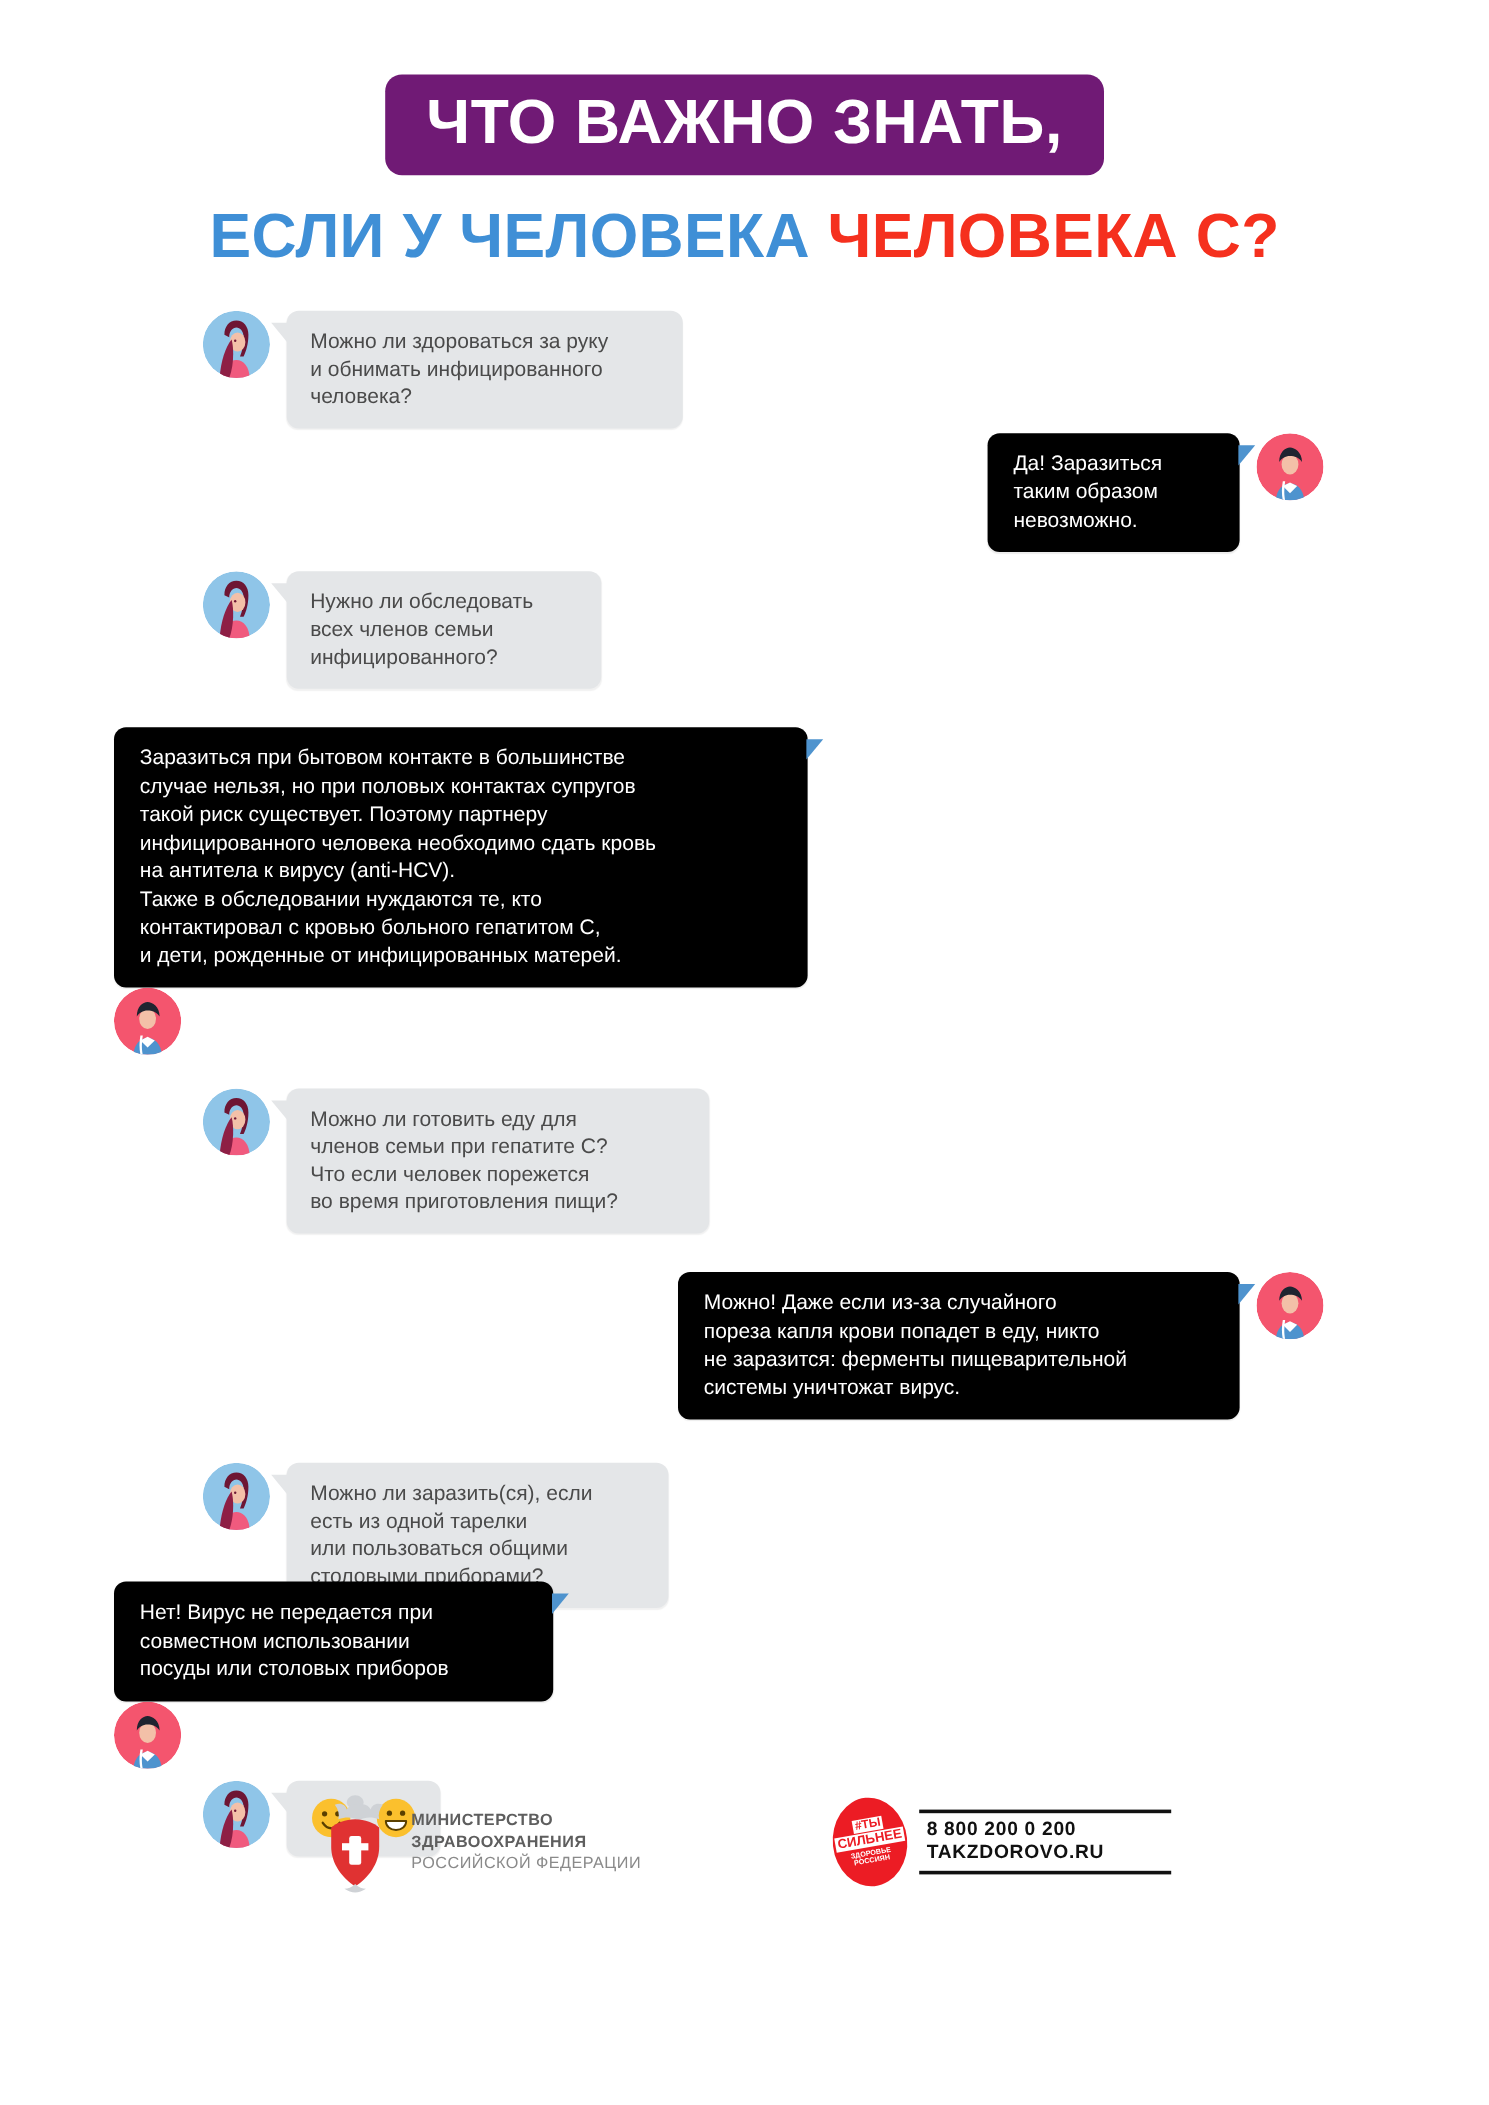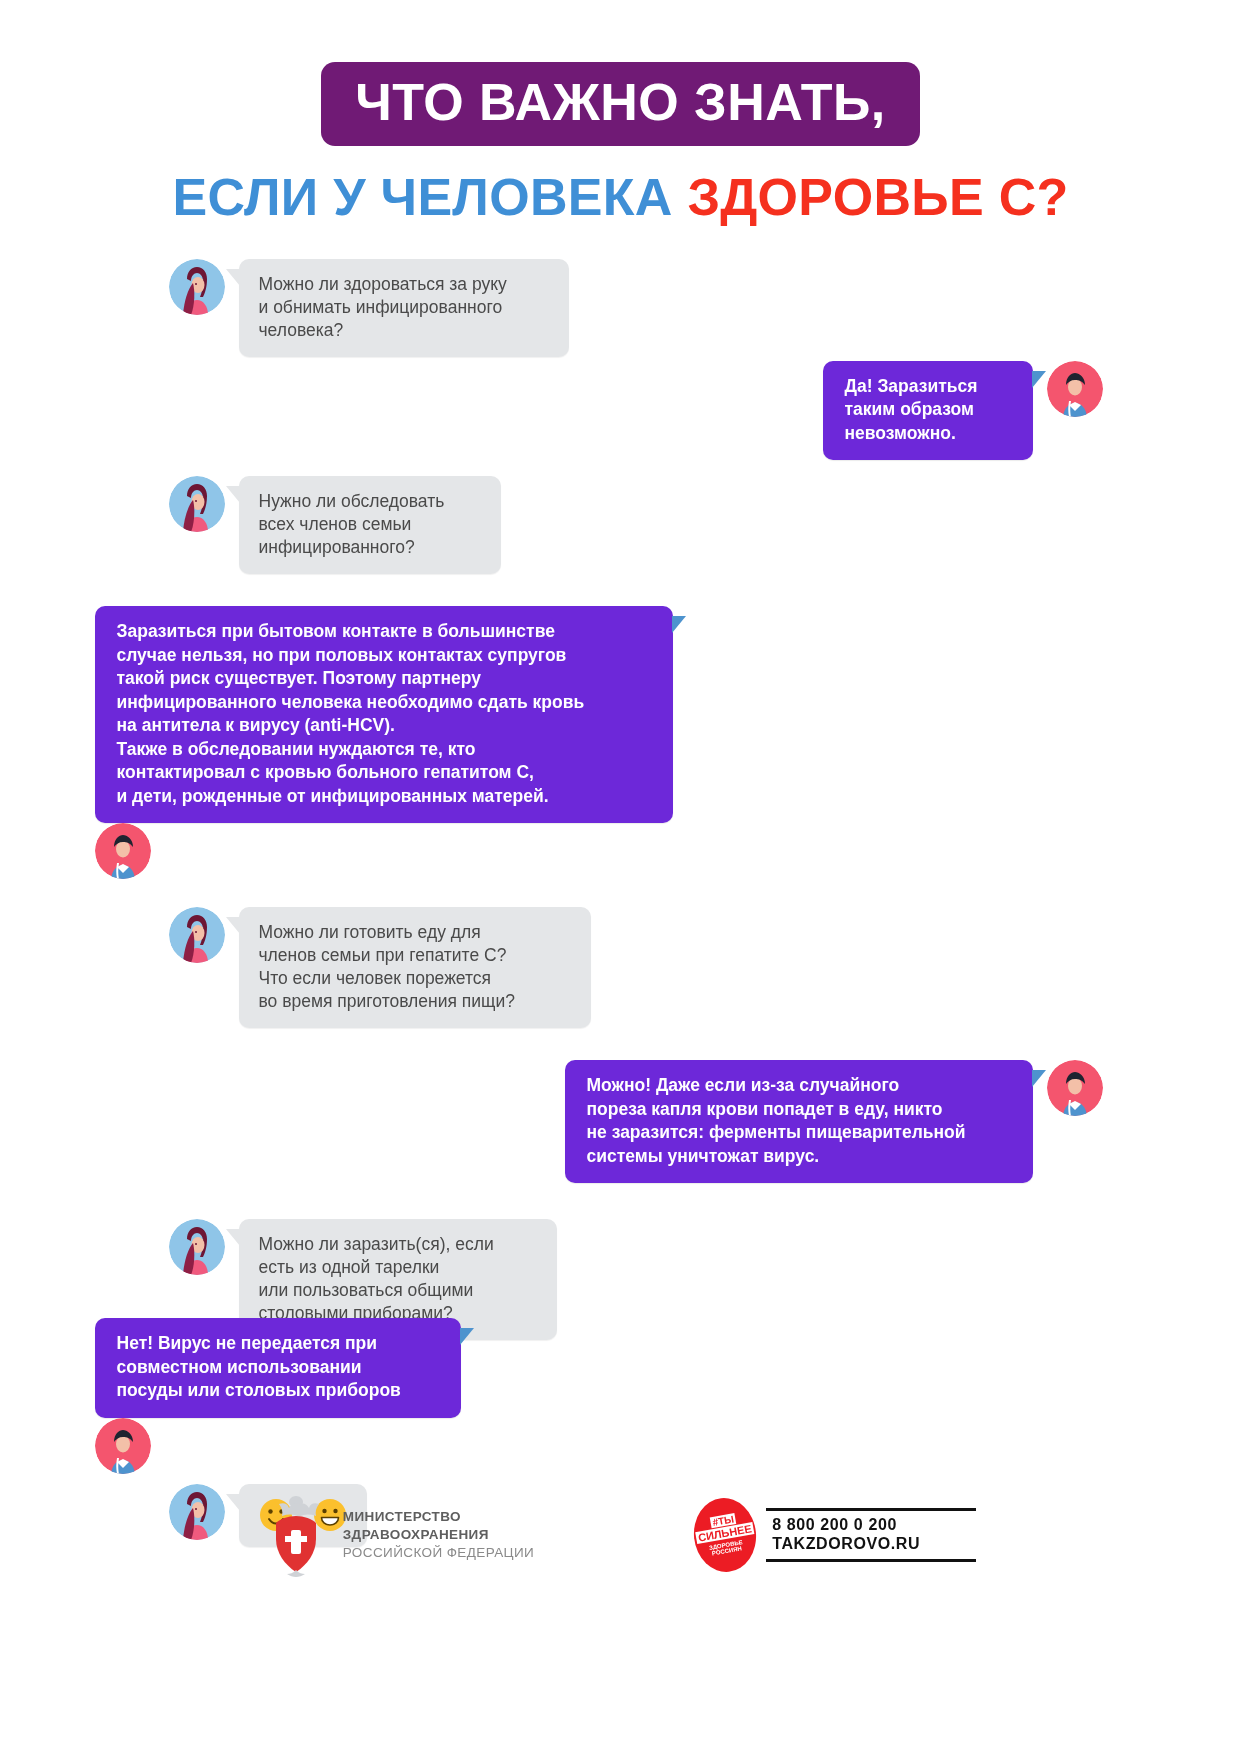--- a/index.html
+++ b/index.html
@@ -248,7 +248,7 @@
   </div>
   <div class="title-line2">
     <span class="title-blue">ЕСЛИ У ЧЕЛОВЕКА</span>
-    <span class="title-red">ЗДОРОВЬЕ С?</span>
+    <span class="title-red">ЧЕЛОВЕКА С?</span>
   </div>
 </div>
 

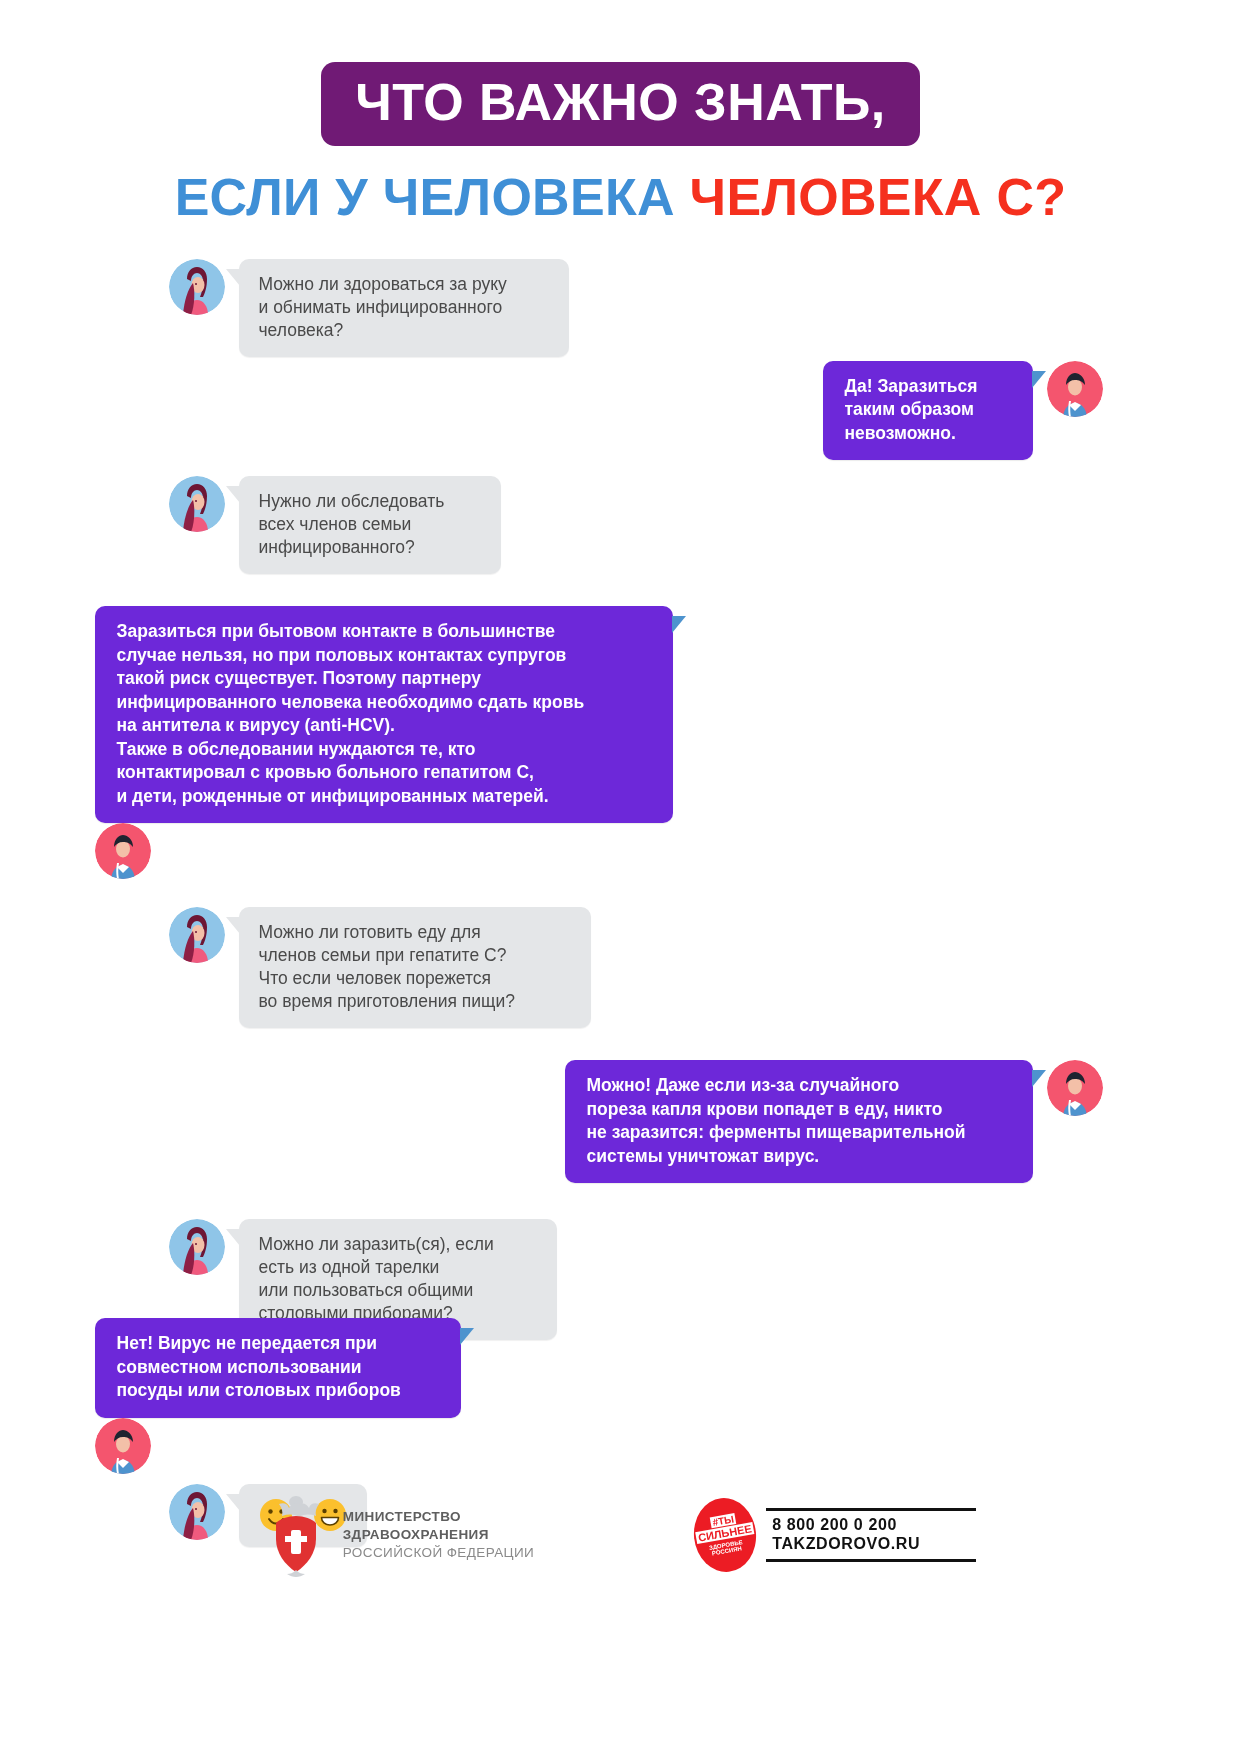--- a/index.html
+++ b/index.html
@@ -98,9 +98,9 @@
     border-color: transparent #e4e6e8 transparent transparent;
   }
   .bubble.a {
-    background: #6d28d9;
+    background: #000000;
     color: #ffffff;
-    font-weight: bold;
+    font-weight: normal;
     font-size: 17.5px;
     line-height: 1.34;
     padding: 14px 22px 15px 22px;

